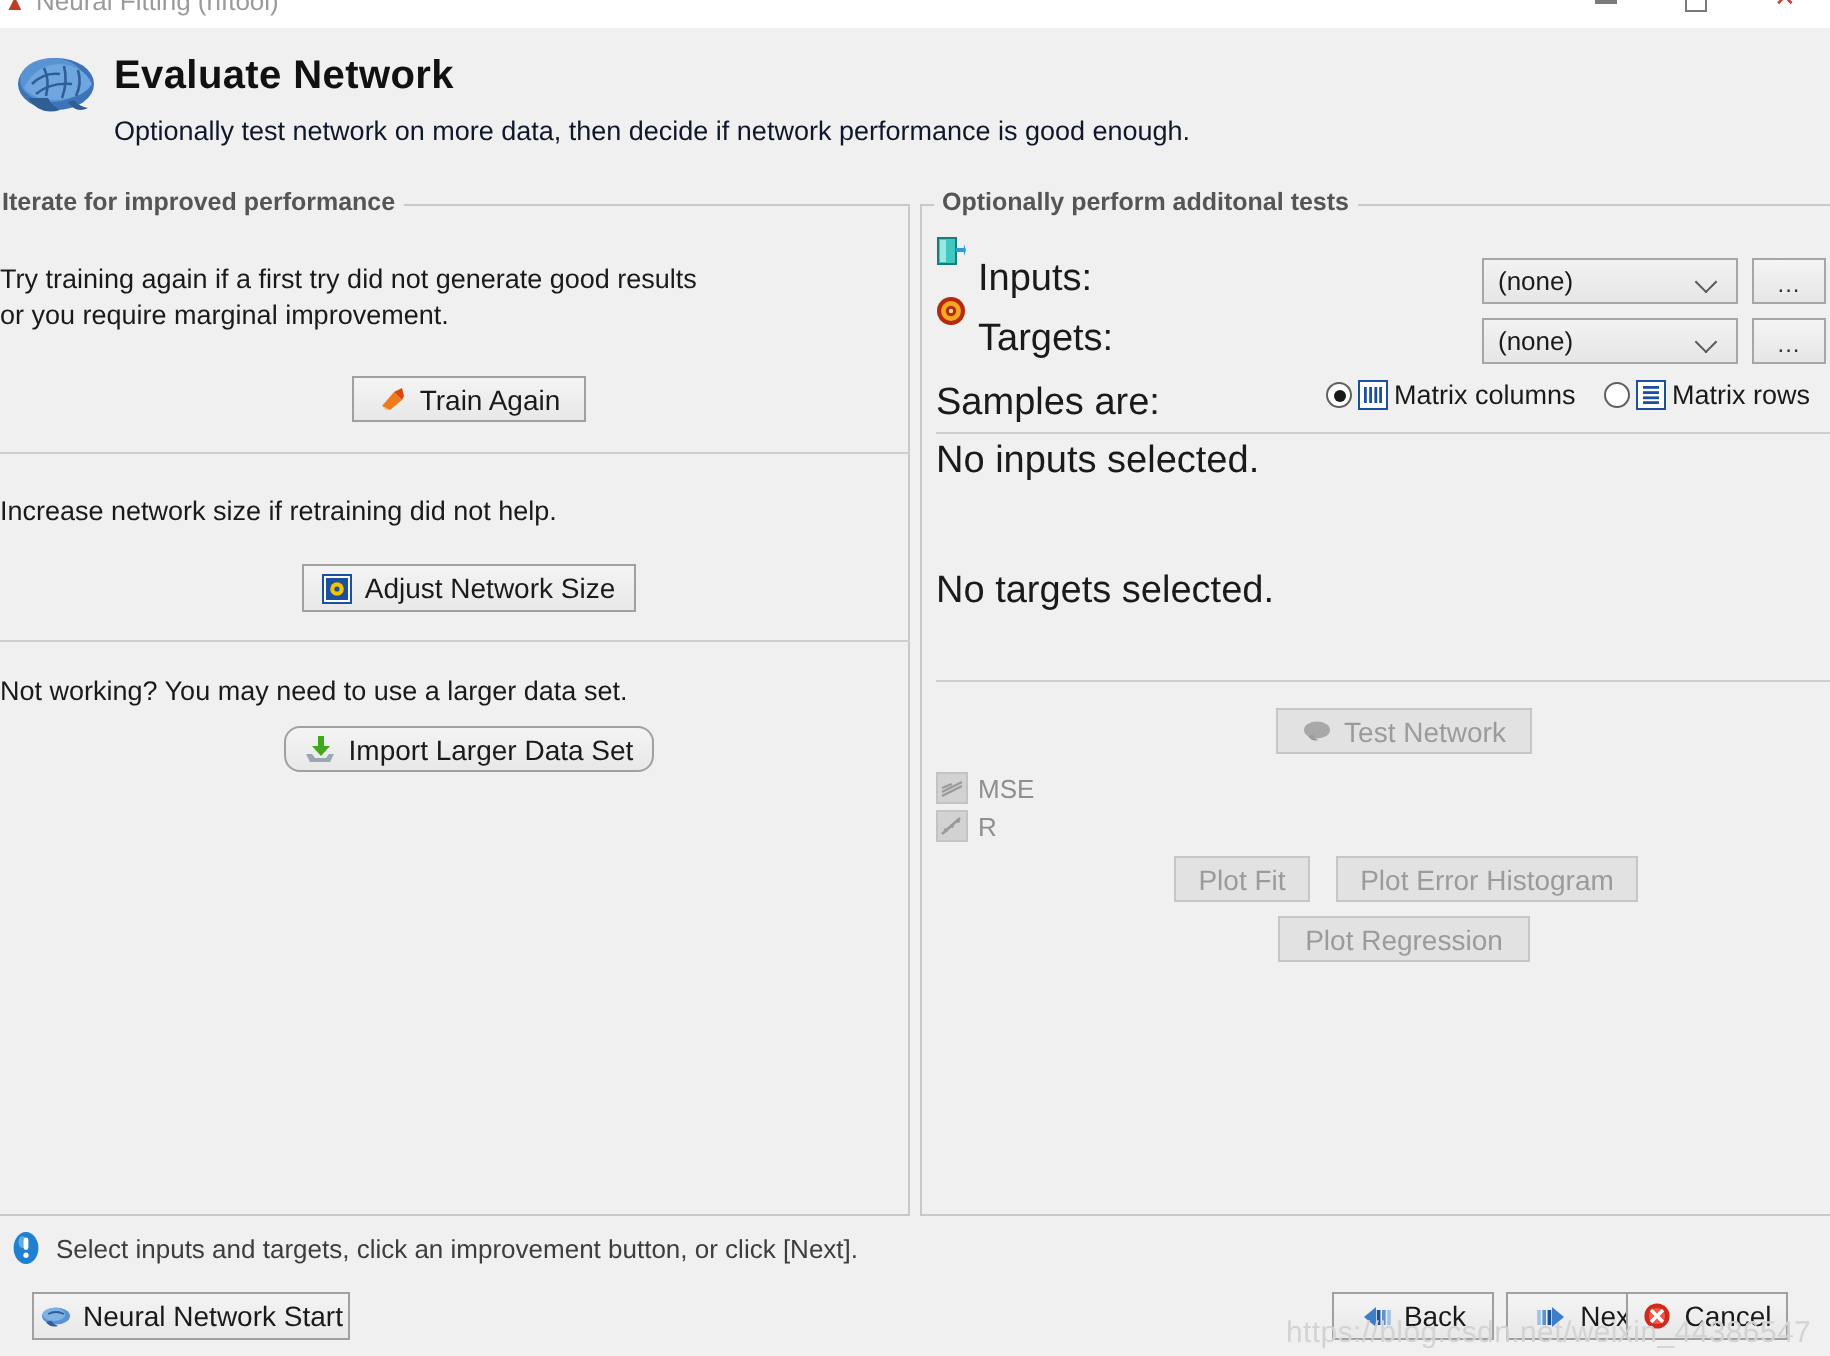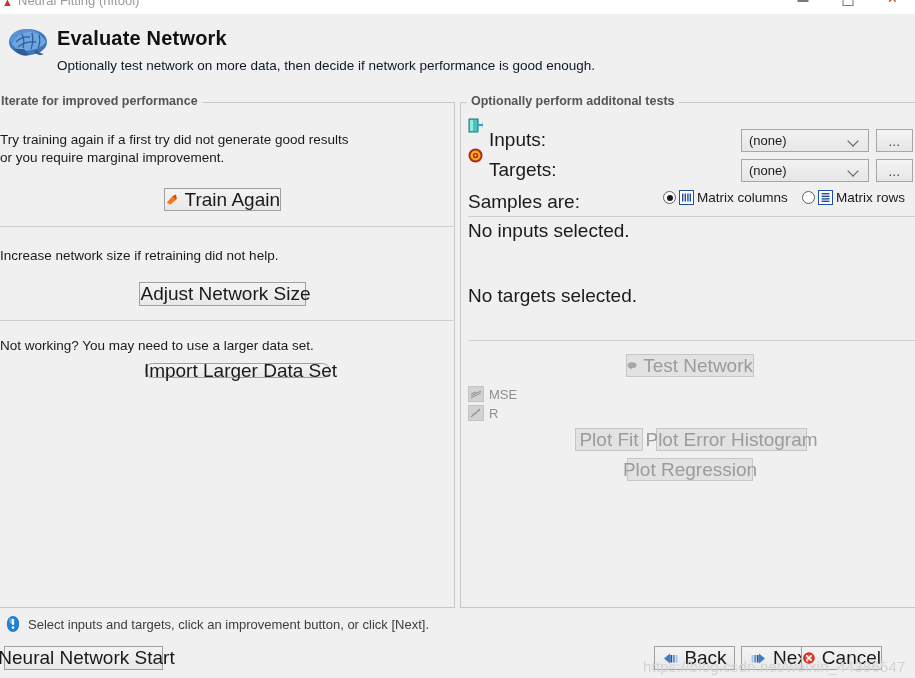--- a/index.html
+++ b/index.html
@@ -155,7 +155,7 @@
     border: 1px solid #a0a0a0;
     background: linear-gradient(to bottom, #f4f4f4 0%, #e8e8e8 100%);
     color: #1a1a1a;
-    font-size: 19px;
+    font-size: 14px;
     display: flex;
     align-items: center;
     justify-content: center;
@@ -163,6 +163,7 @@
     white-space: nowrap;
     font-family: "Liberation Sans", sans-serif;
     cursor: default;
+    margin-left: 12px;
   }
   .btn.disabled {
     border: 1px solid #c6c6c6;

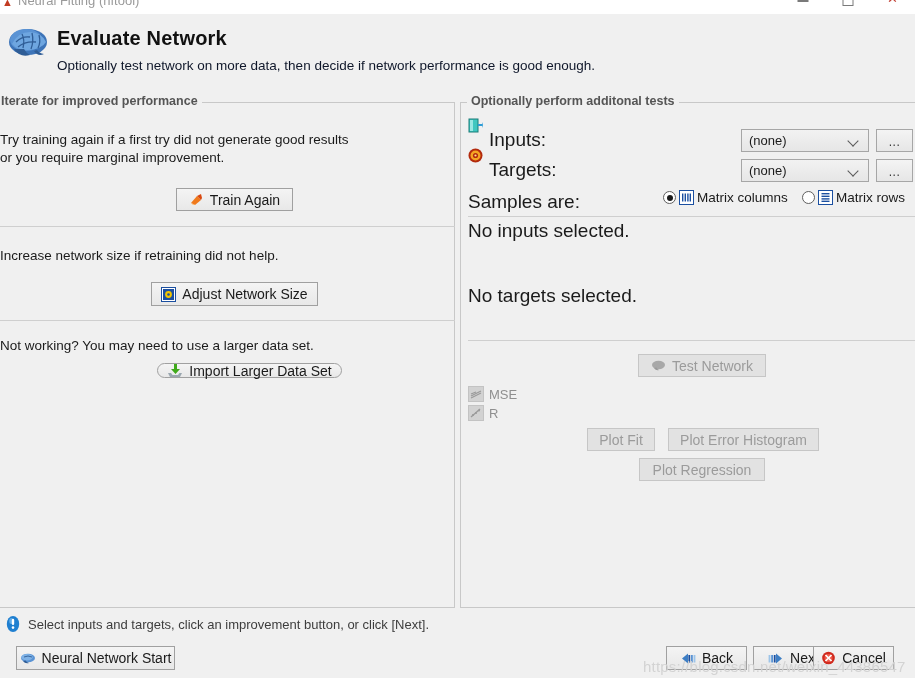--- a/index.html
+++ b/index.html
@@ -368,7 +368,7 @@
 
   <div class="ltext" style="left:0px; top:324px;">Not working? You may need to use a larger data set.</div>
 
-  <div class="btn" style="left:145px; top:349px; width:185px; height:15px;border-radius:8px;">
+  <div class="btn" style="left:130px; top:349px; width:185px; height:23px;border-radius:8px;">
     <svg width="16" height="15" viewBox="0 0 16 15">
       <path d="M7 1 L10 1 L10 6 L13 6 L8.5 11 L4 6 L7 6 Z" fill="#3fa91b"></path>
       <path d="M1 10 L4 10 L5.5 12 L11 12 L12.5 10 L15 10 L13 14 L3 14 Z" fill="#9aa7b0"></path>

